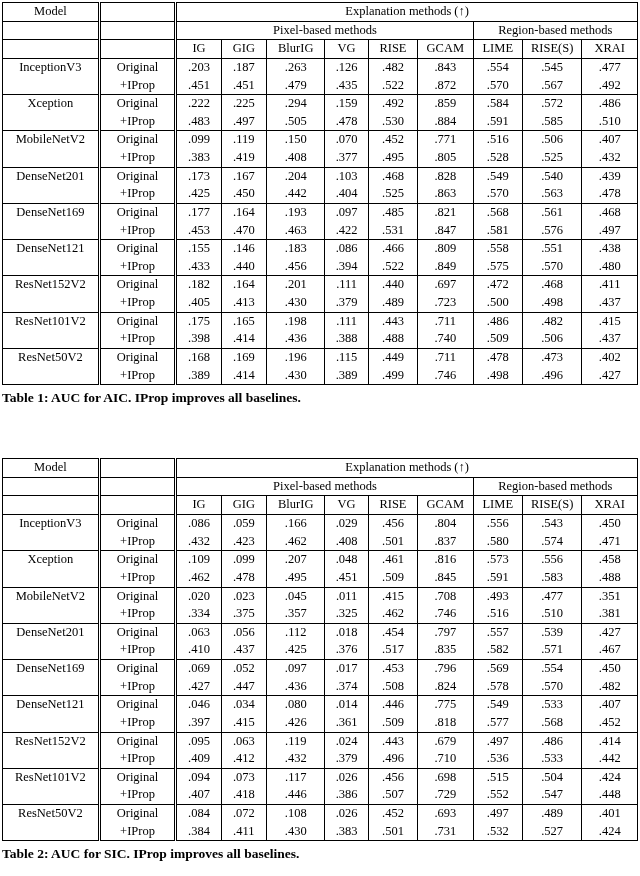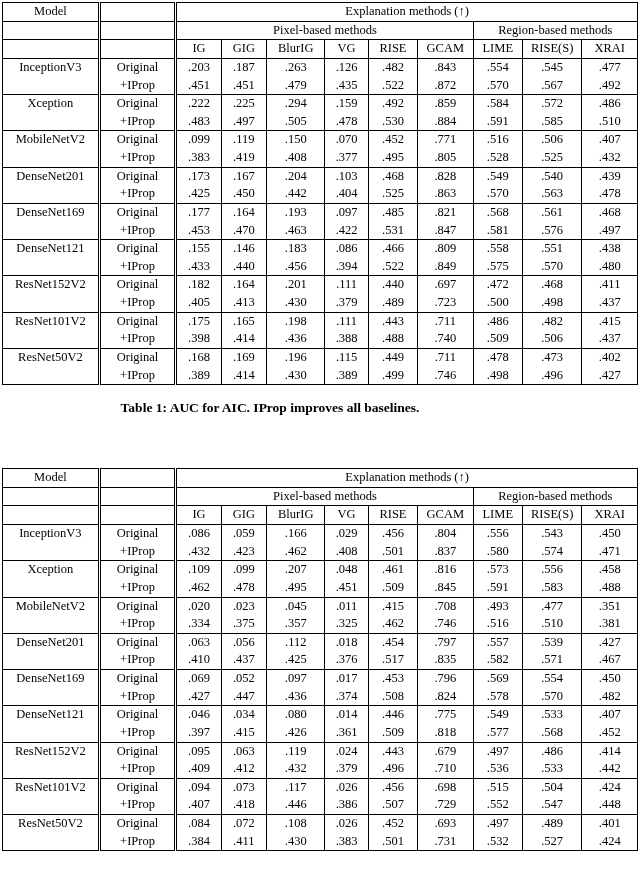--- a/index.html
+++ b/index.html
@@ -41,10 +41,9 @@
     vertical-align: top;
   }
   .caption {
-    text-align: center;
     font-weight: bold;
     font-size: 13.5px;
-    margin-top: 15px;
+    margin-top: 5px;
   }
 </style>
 </head>

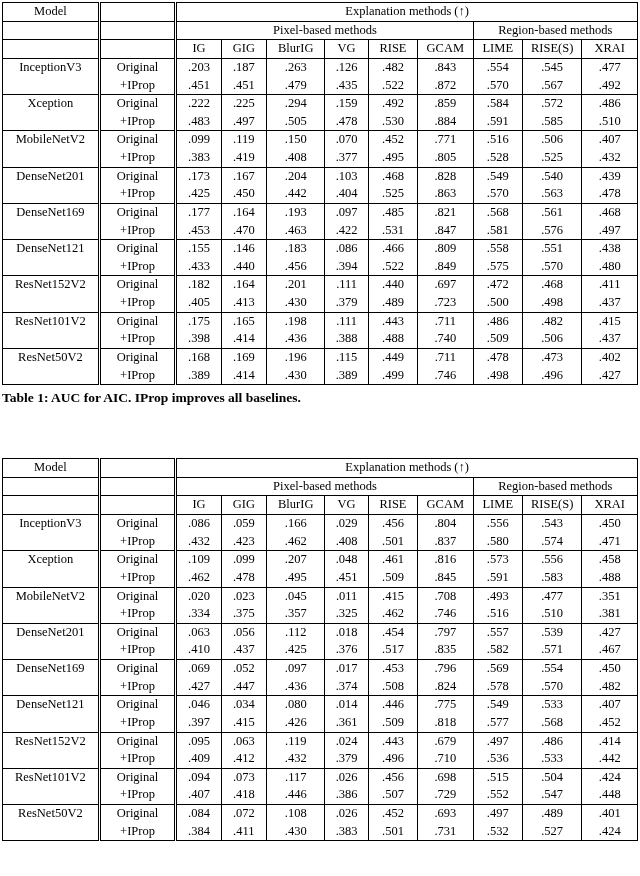--- a/index.html
+++ b/index.html
@@ -592,6 +592,7 @@
           </tr>
         </tbody>
       </table>
+    <div class="caption">Table 2: AUC for SIC. IProp improves all baselines.</div>
   </section>
 
 </div>

